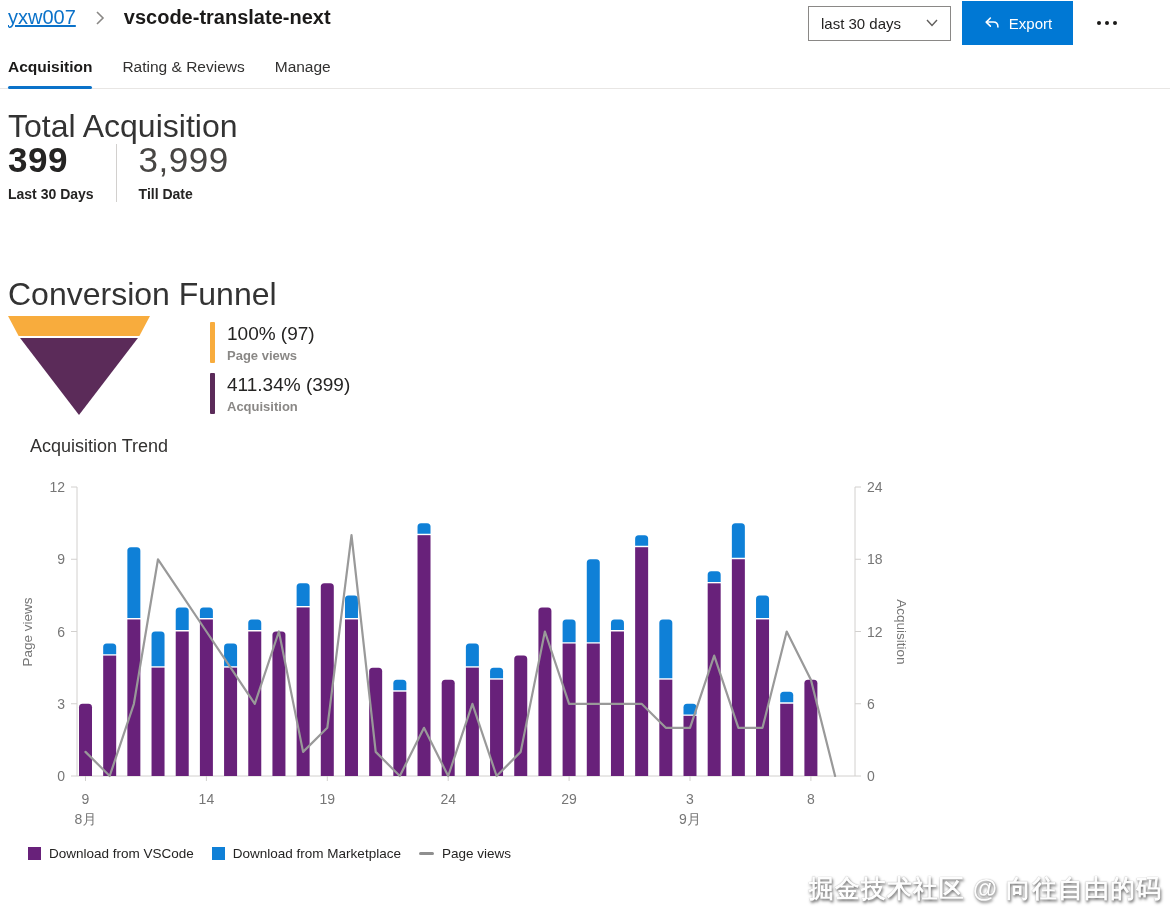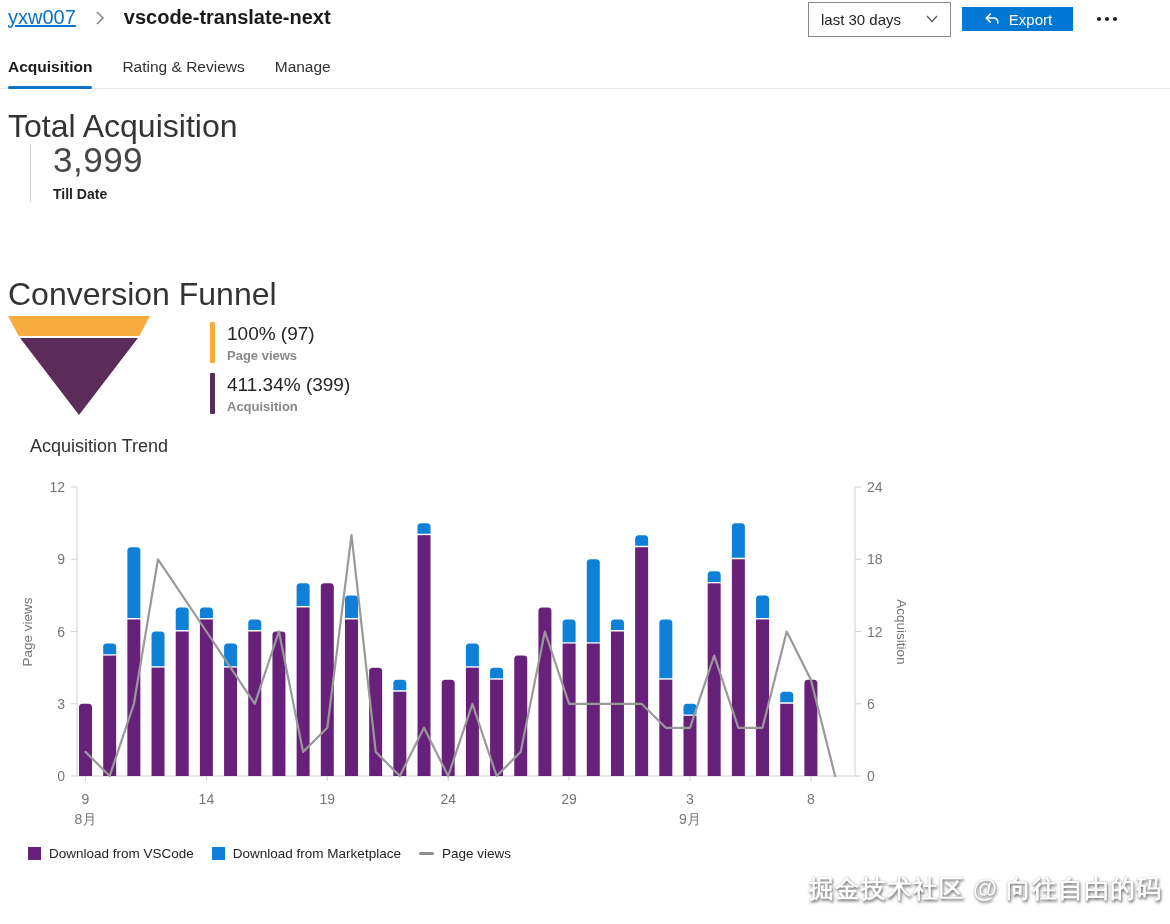--- a/index.html
+++ b/index.html
@@ -22,7 +22,7 @@
     padding:0 12px; font-size:15px; color:#201f1e; cursor:pointer;
   }
   .export-btn {
-    margin-left:11px; width:111px; height:24px; background:#0078d4; color:#fff;
+    margin-left:11px; width:111px; height:44px; background:#0078d4; color:#fff;
     border:none; display:flex; align-items:center; justify-content:center;
     font-size:15px; cursor:pointer; font-family:inherit; gap:8px;
   }

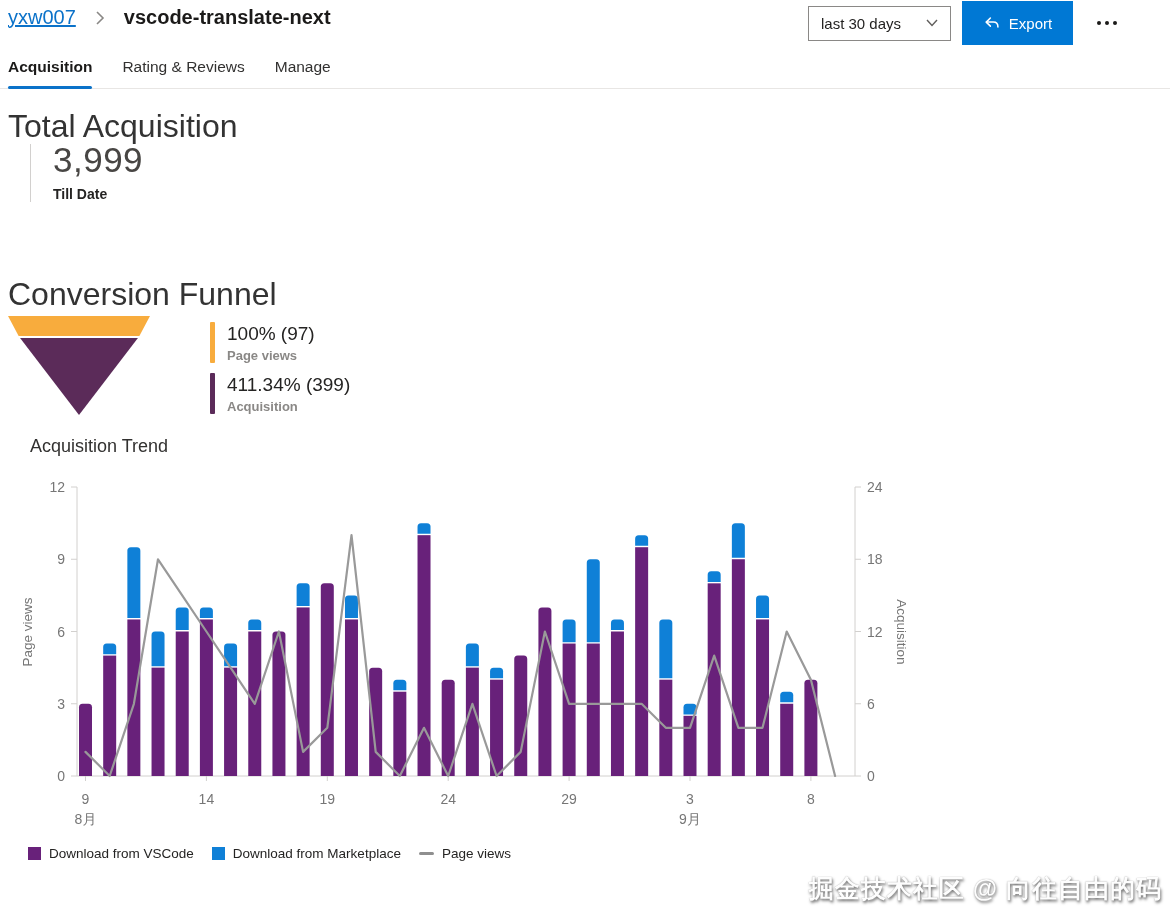--- a/index.html
+++ b/index.html
@@ -112,6 +112,10 @@
 
 <h2 class="section-title" id="total-title">Total Acquisition</h2>
 <div class="stats-row">
+  <div>
+    <div class="stat-val bold">399</div>
+    <div class="stat-label">Last 30 Days</div>
+  </div>
   <div class="stat-divider"></div>
   <div>
     <div class="stat-val light">3,999</div>

